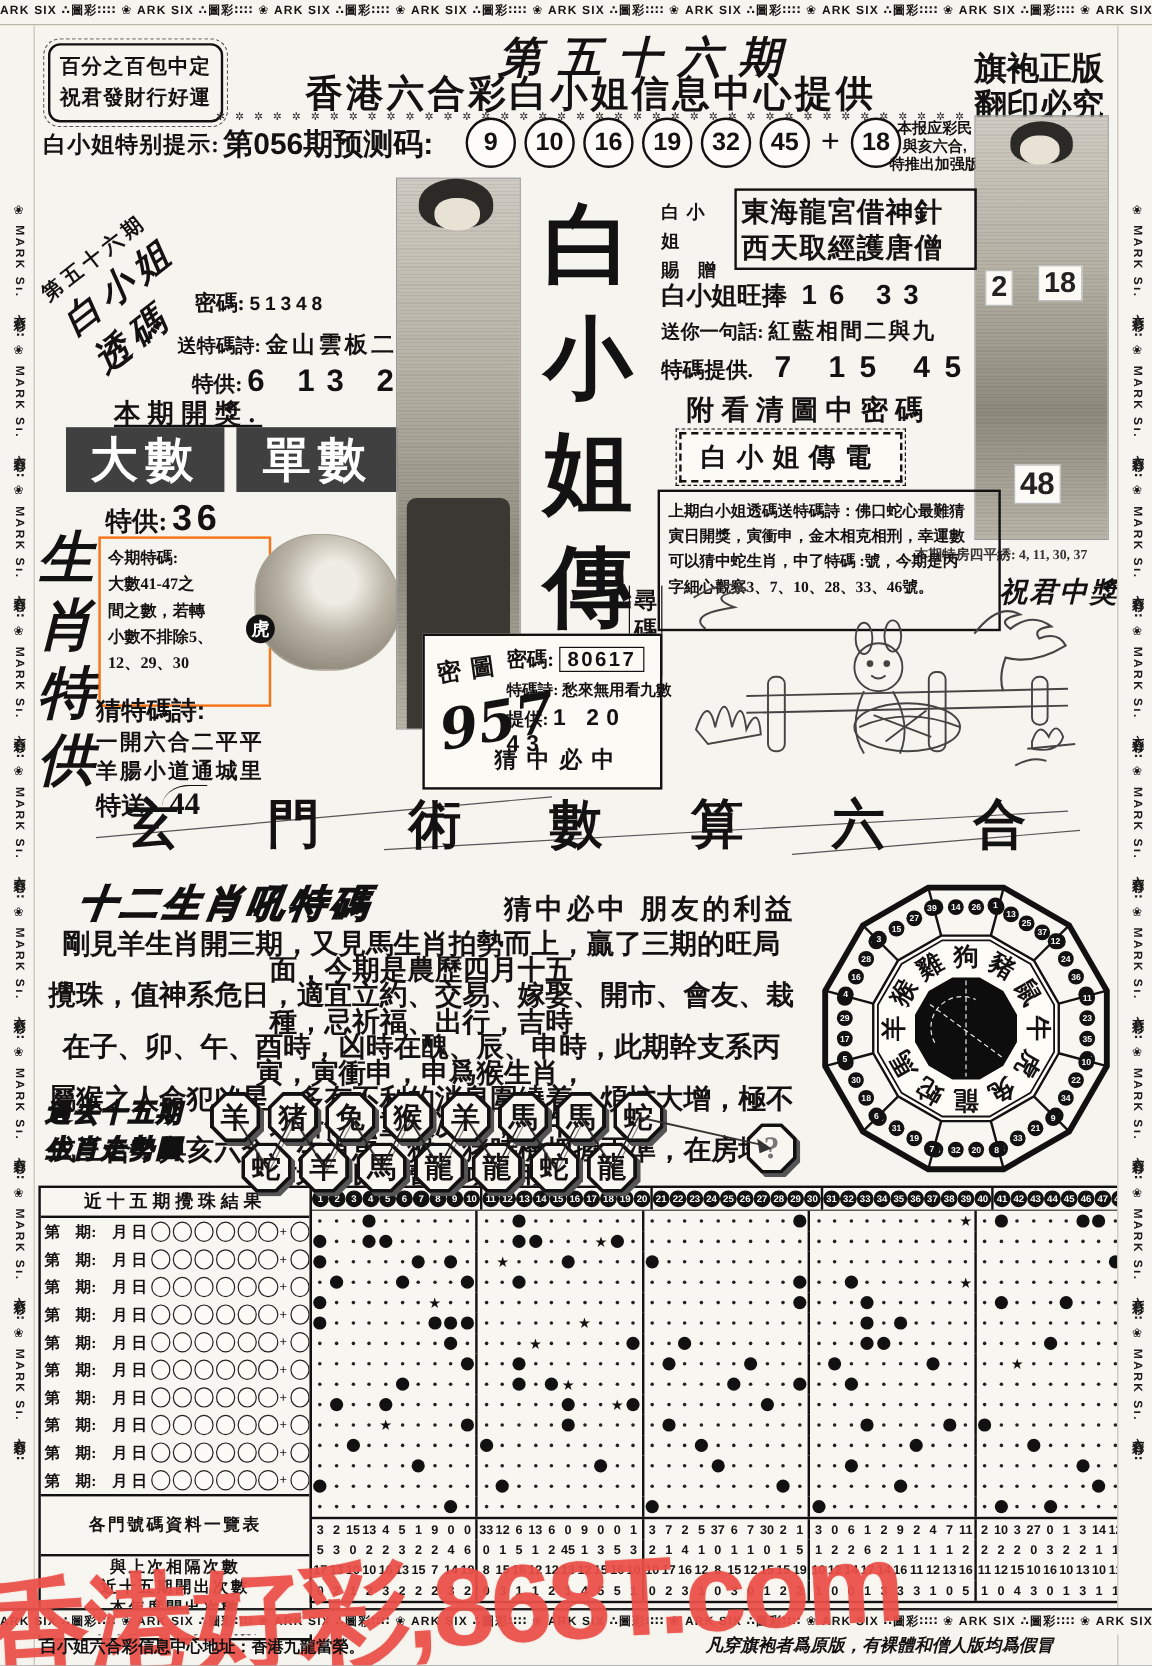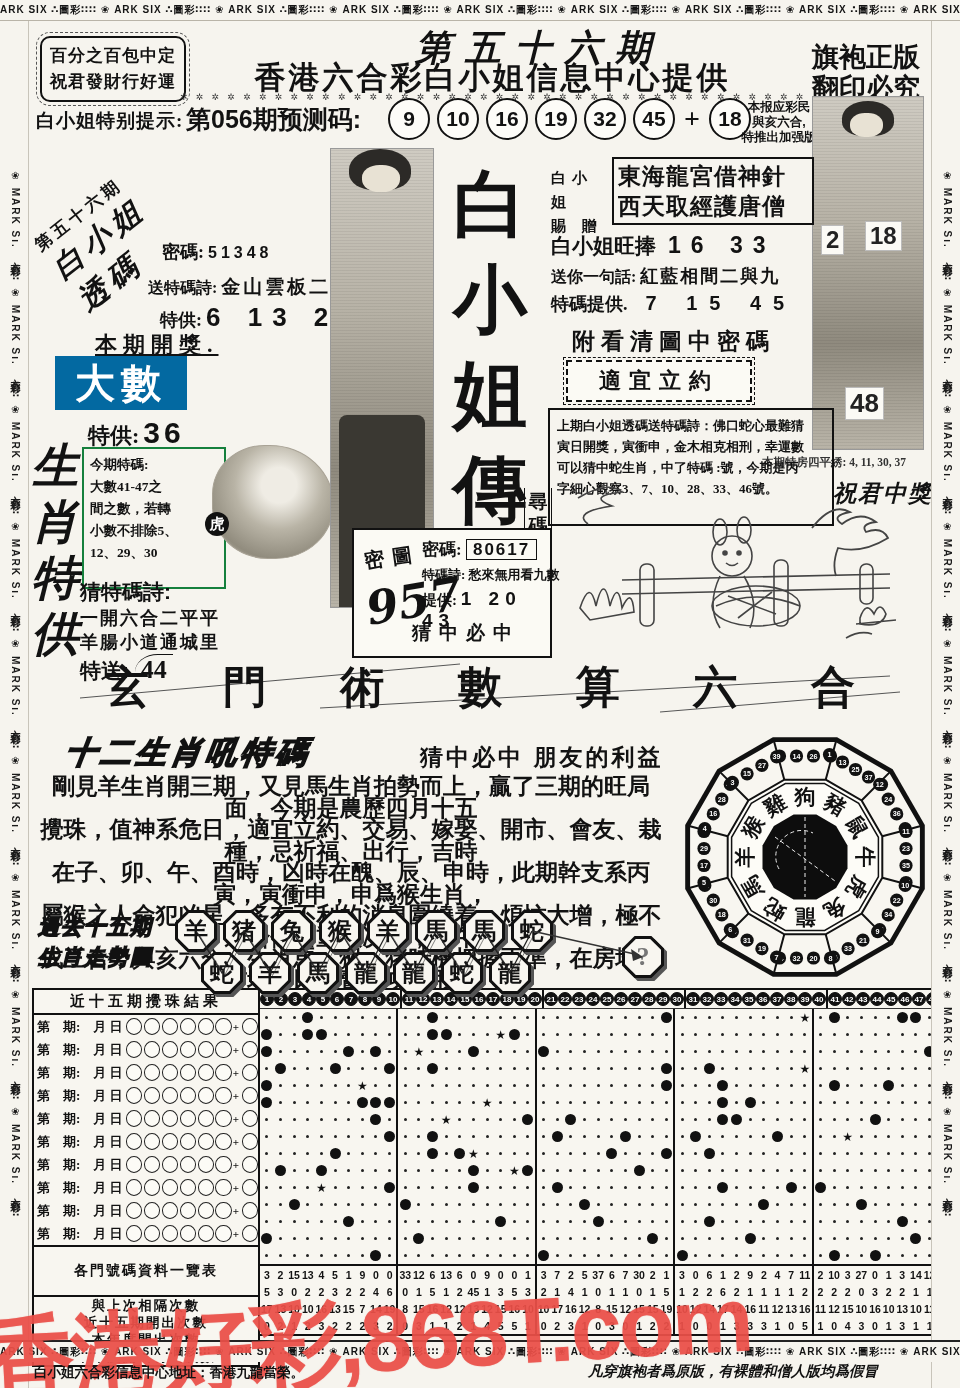--- a/index.html
+++ b/index.html
@@ -313,7 +313,7 @@
   </div>
   <div class="abs r-line" style="top:292px;">
     <span style="font-size:18px;font-weight:bold;">特碼提供.</span>
-    <span class="sans" style="font-size:20px;font-weight:bold;letter-spacing:12px;margin-left:14px;">7 15 45</span>
+    <span class="sans" style="font-size:25px;font-weight:bold;letter-spacing:12px;margin-left:14px;">7 15 45</span>
   </div>
   <div class="abs see-line">附看清圖中密碼</div>
   <div class="abs dash-box">適宜立約</div>

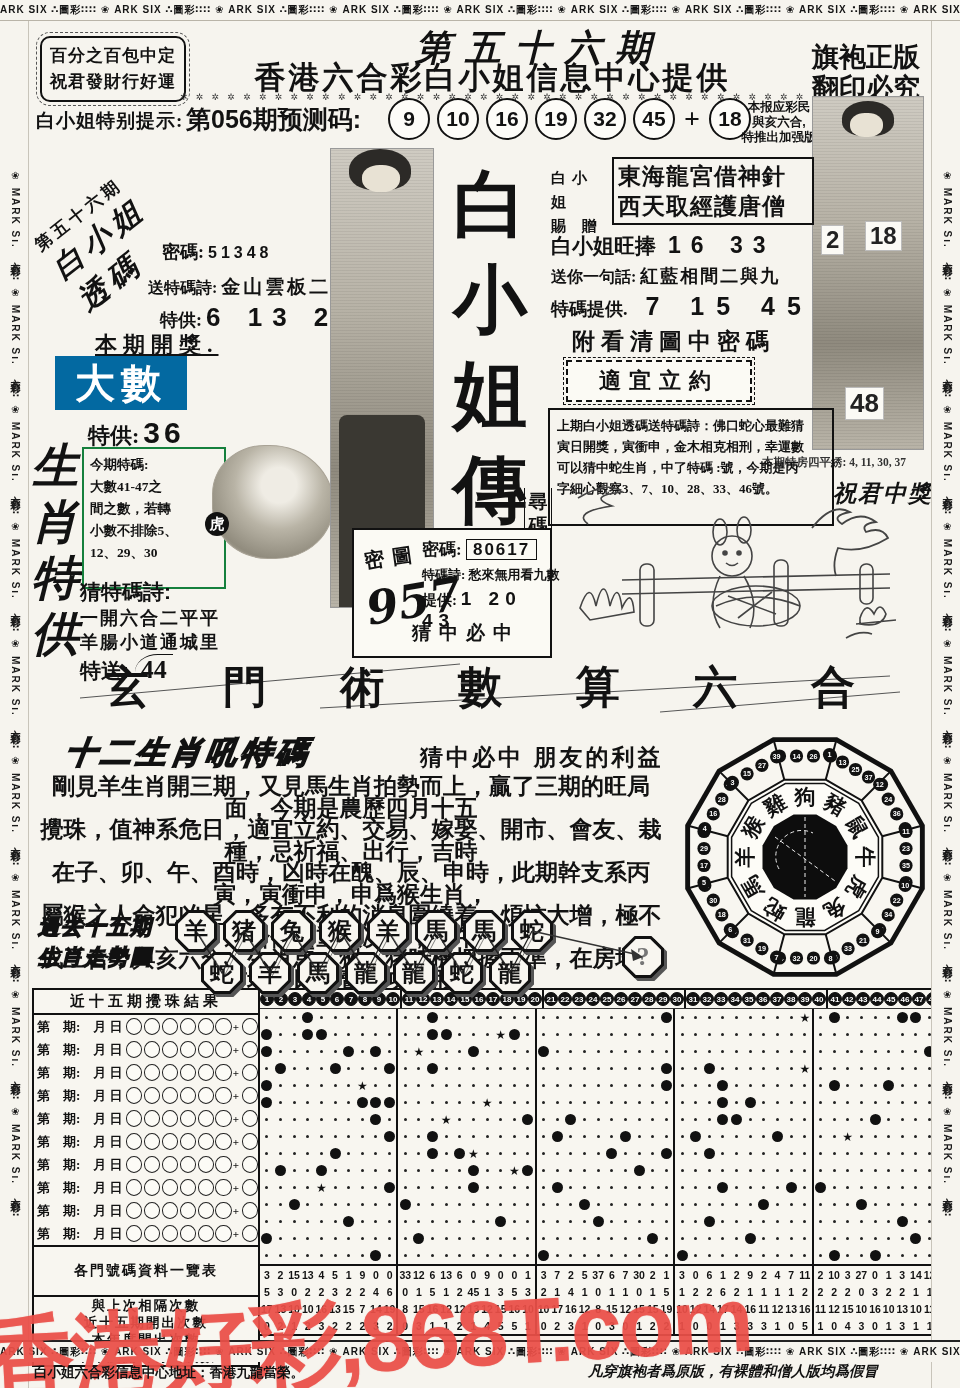--- a/index.html
+++ b/index.html
@@ -59,7 +59,7 @@
   .kv-line .k{font-size:18px;font-weight:bold;}
   .kv-line .v{font-size:16px;font-weight:bold;font-family:"Liberation Sans","DejaVu Sans",sans-serif;letter-spacing:4px;}
   .draw-note{left:95px;top:330px;font-size:22px;font-weight:900;letter-spacing:6px;text-decoration:underline;}
-  .black-box{background:#0369a1;color:#fff;display:flex;align-items:center;justify-content:center;
+  .black-box{background:#404040;color:#fff;display:flex;align-items:center;justify-content:center;
     font-size:40px;font-weight:900;font-family:"Liberation Sans","DejaVu Sans",sans-serif;letter-spacing:6px;}
   .vert-title{left:30px;top:438px;width:50px;font-size:47px;font-weight:900;line-height:56px;text-align:center;font-style:italic;}
   .tip-box{left:82px;top:447px;width:128px;height:128px;border:2px solid #15803d;padding:5px 6px;

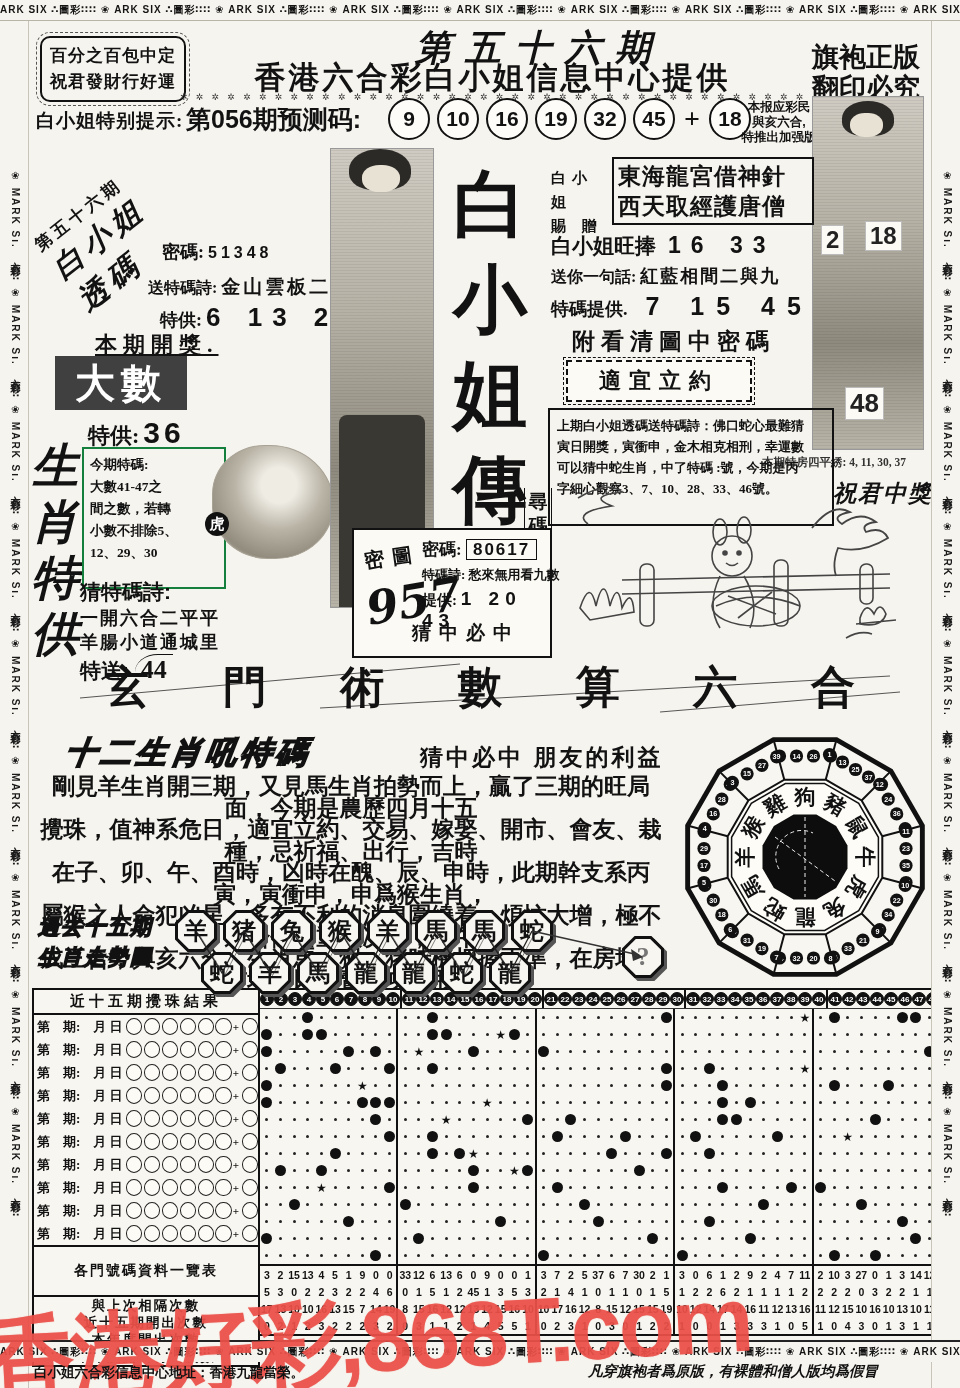--- a/index.html
+++ b/index.html
@@ -231,6 +231,7 @@
   </div>
   <div class="abs draw-note">本期開獎.</div>
   <div class="abs black-box" style="left:55px;top:356px;width:132px;height:54px;">大數</div>
+  <div class="abs black-box" style="left:197px;top:356px;width:136px;height:54px;">單數</div>
   <div class="abs kv-line" style="left:88px;top:416px;">
     <span class="k" style="font-size:22px;">特供:</span>
     <span class="v" style="font-size:30px;">36</span>

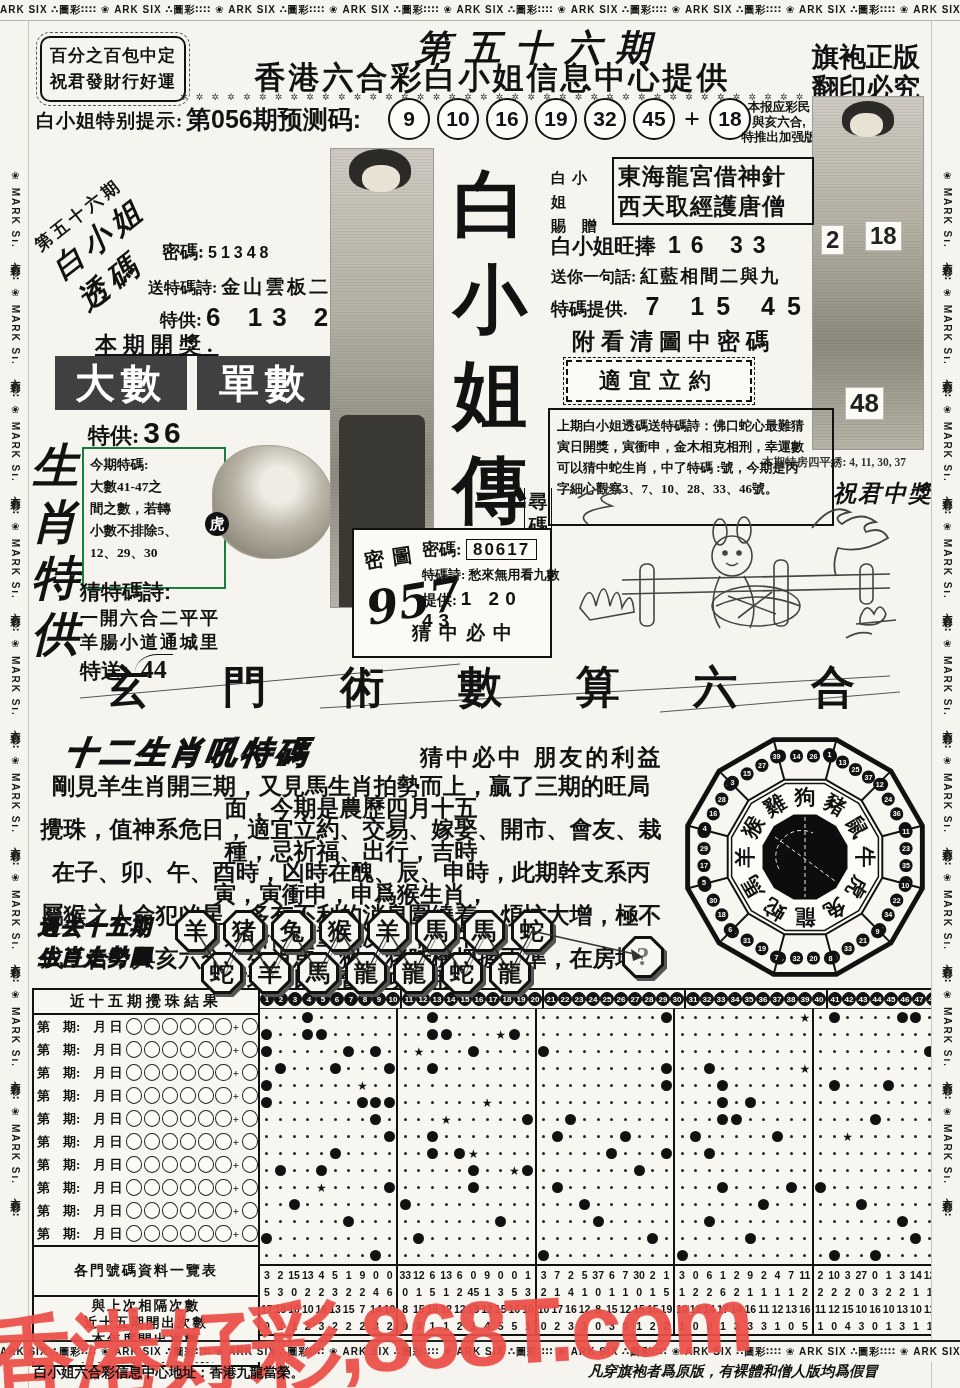--- a/index.html
+++ b/index.html
@@ -317,7 +317,7 @@
     <span class="sans" style="font-size:25px;font-weight:bold;letter-spacing:12px;margin-left:14px;">7 15 45</span>
   </div>
   <div class="abs see-line">附看清圖中密碼</div>
-  <div class="abs dash-box">適宜立約</div>
+  <div class="abs dash-box">白小姐傳電</div>
   <div class="abs last-para">
     <div>上期白小姐透碼送特碼詩：佛口蛇心最難猜</div>
     <div>寅日開獎，寅衝申，金木相克相刑，幸運數</div>

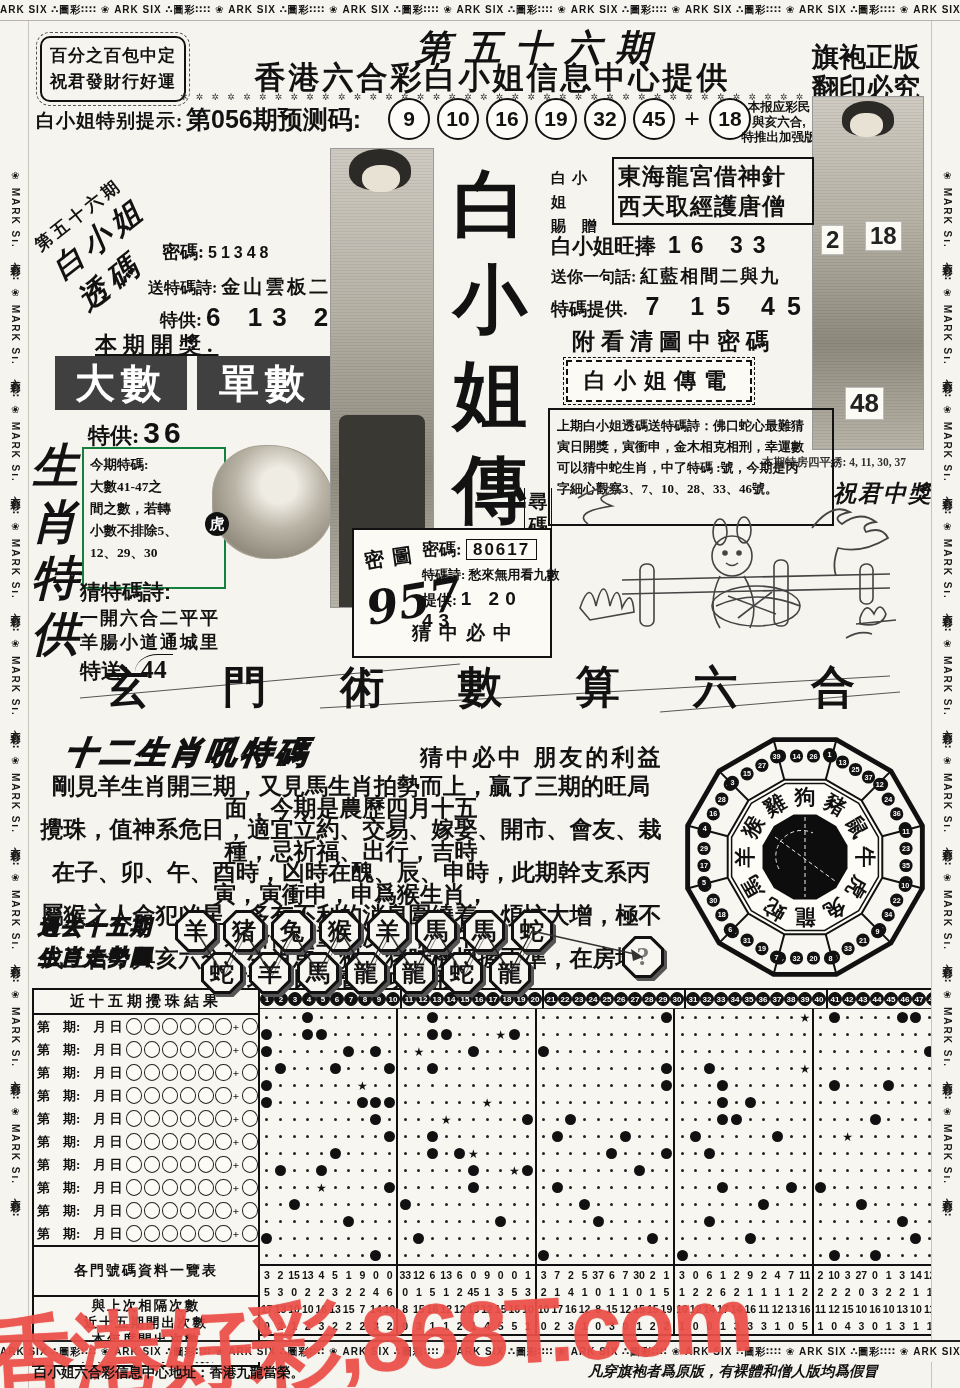--- a/index.html
+++ b/index.html
@@ -62,7 +62,7 @@
   .black-box{background:#404040;color:#fff;display:flex;align-items:center;justify-content:center;
     font-size:40px;font-weight:900;font-family:"Liberation Sans","DejaVu Sans",sans-serif;letter-spacing:6px;}
   .vert-title{left:30px;top:438px;width:50px;font-size:47px;font-weight:900;line-height:56px;text-align:center;font-style:italic;}
-  .tip-box{left:82px;top:447px;width:128px;height:128px;border:2px solid #15803d;padding:5px 6px;
+  .tip-box{left:82px;top:447px;width:128px;height:128px;border:2px solid #f97316;padding:5px 6px;
     font-size:13.5px;font-weight:bold;line-height:22px;white-space:nowrap;}
   .tiger{left:212px;top:445px;width:120px;height:112px;border-radius:45% 55% 50% 48%;
     background:radial-gradient(circle at 55% 35%,#efece4 18%,#b9b4a6 45%,#918c7e 75%,#d8d4c8 100%);

